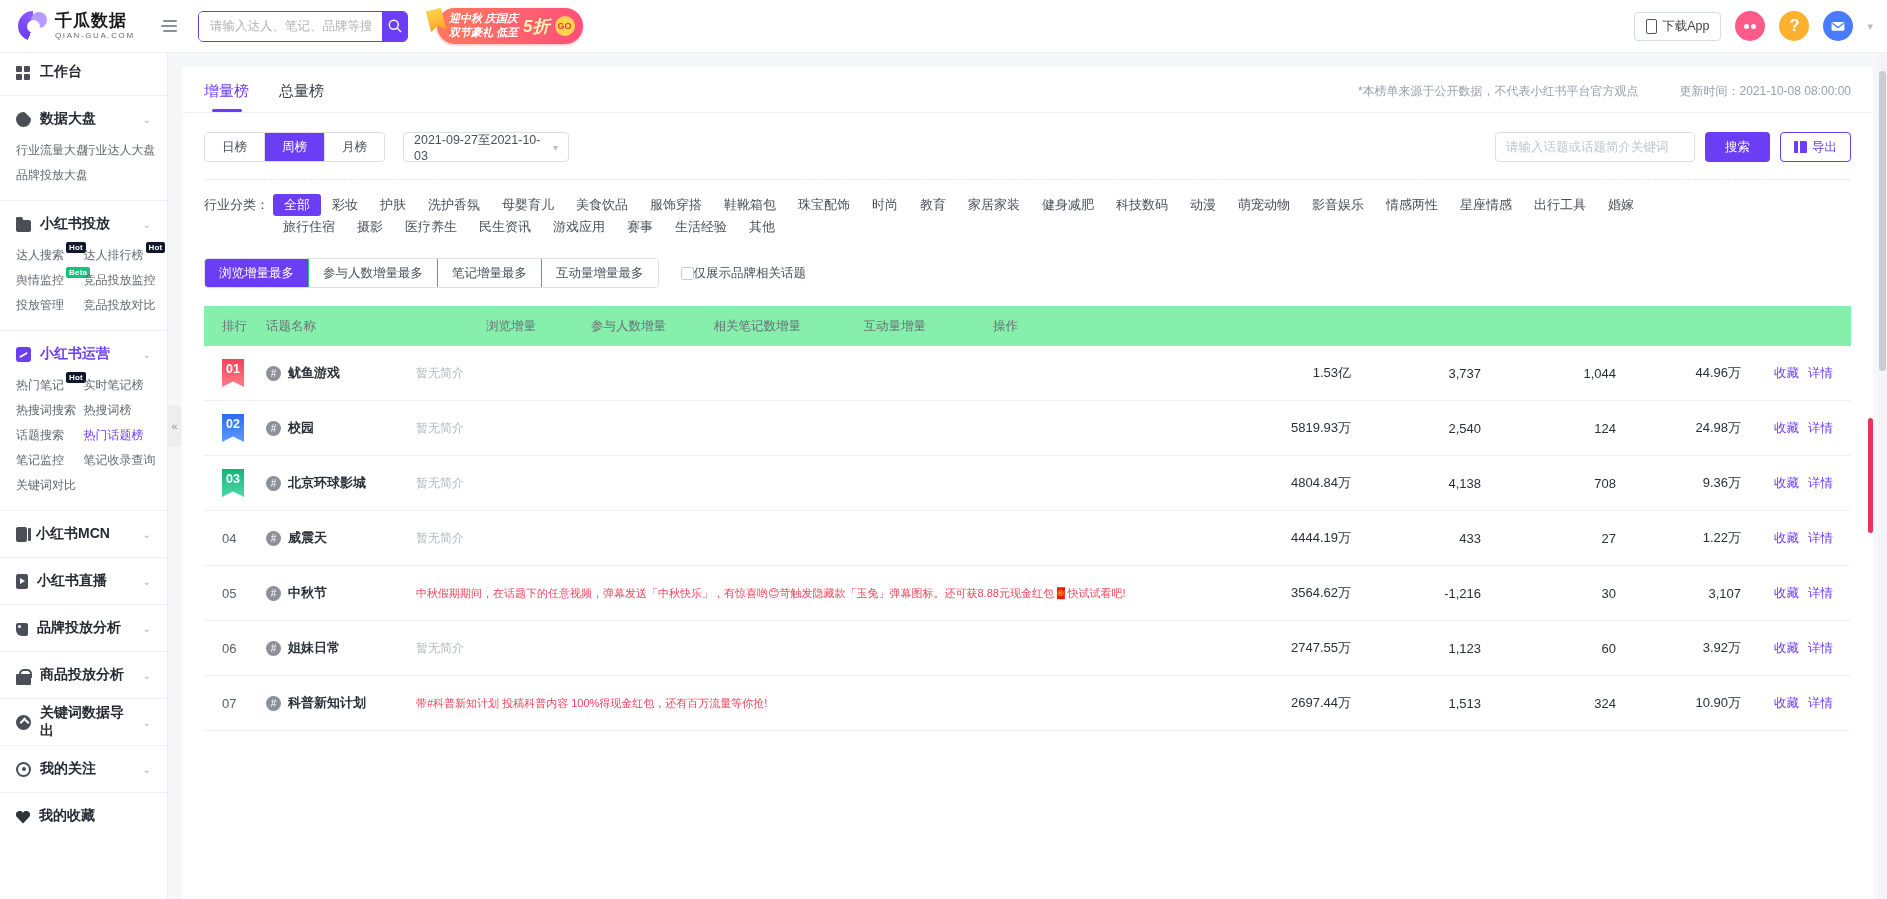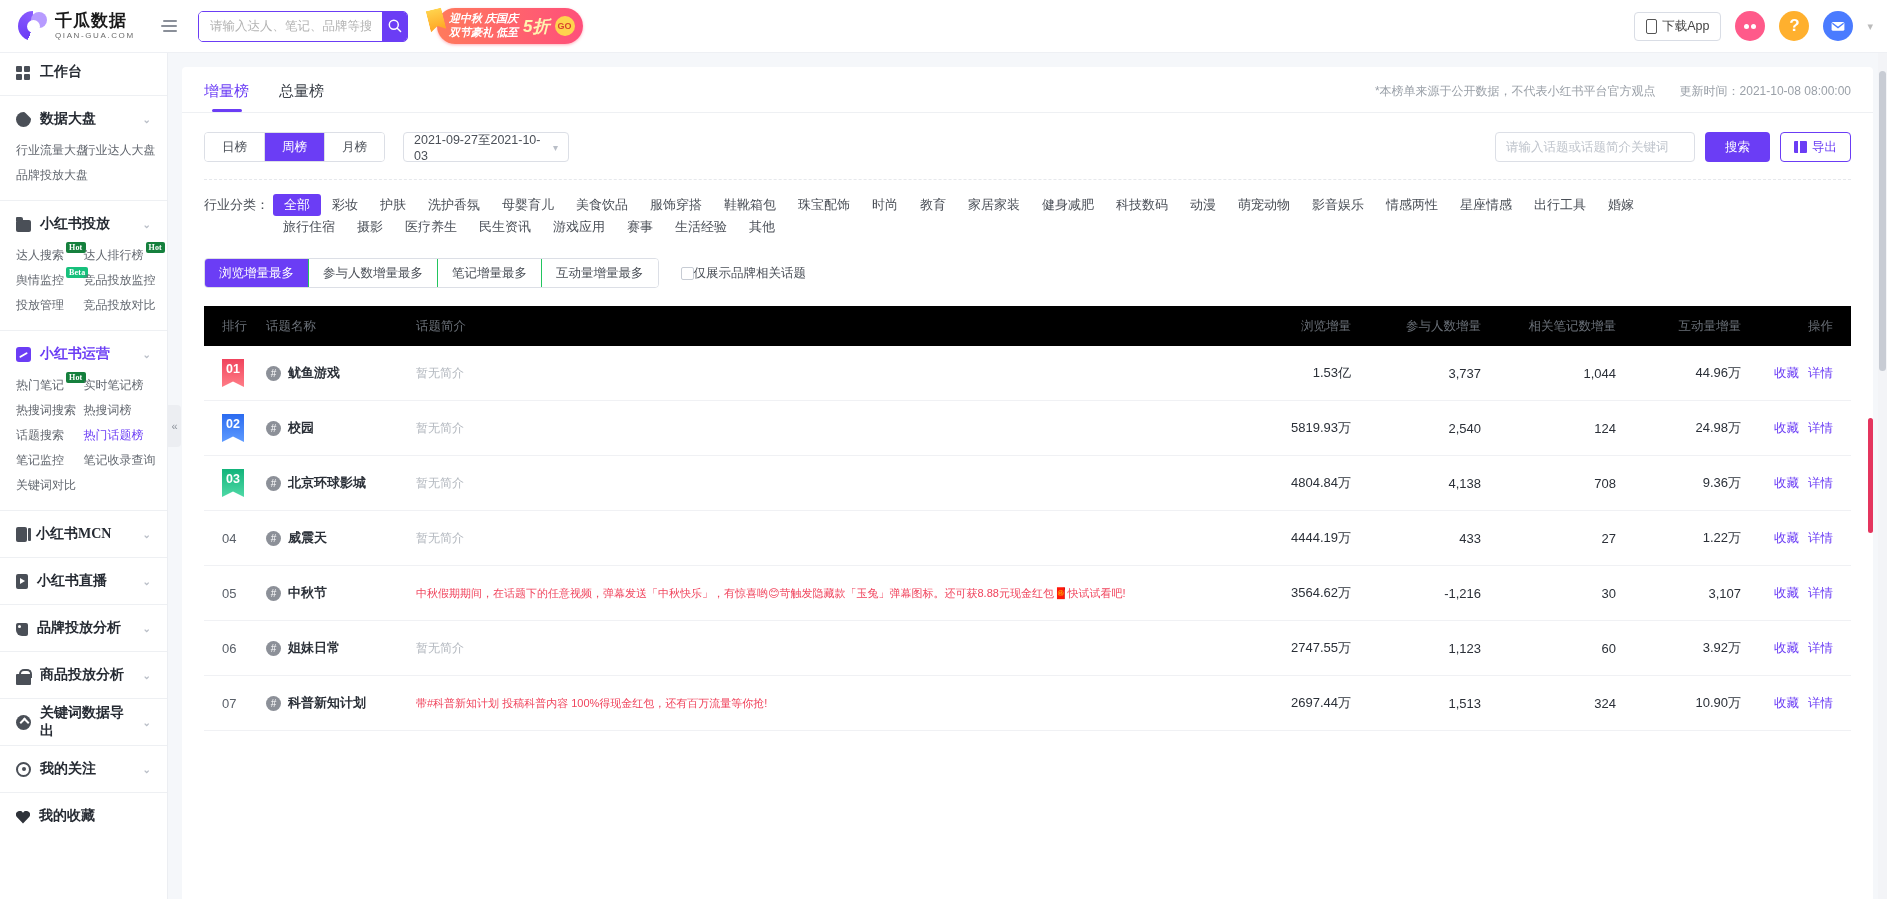--- a/index.html
+++ b/index.html
@@ -108,7 +108,7 @@
   
   .sidebar {
     position: absolute; top: 53px; left: 0; width: 168px; bottom: 0;
-    background: #fff; border-right: 1px solid #eceef2; overflow: hidden; font-family: Liberation Serif, serif;
+    background: #fff; border-right: 1px solid #eceef2; overflow: hidden;
   }
   .sb-group { padding: 0 16px; }
   .sb-head {

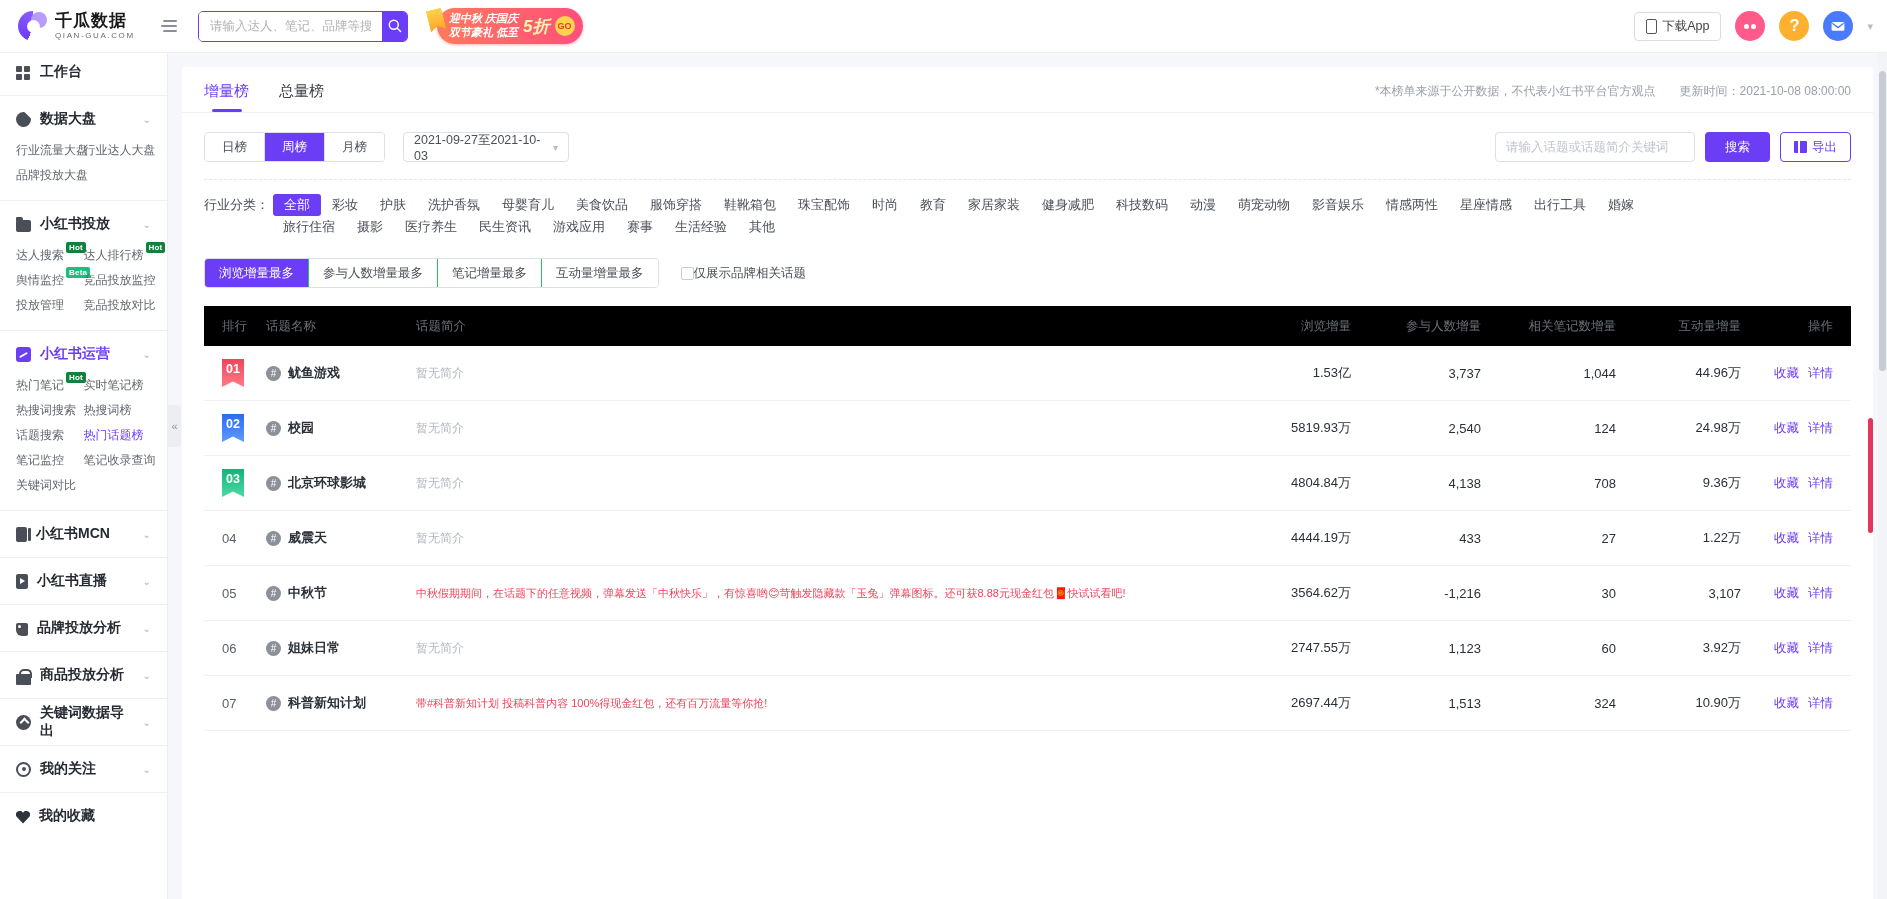--- a/index.html
+++ b/index.html
@@ -185,7 +185,7 @@
     content:""; position:absolute; left:50%; transform:translateX(-50%); bottom:0;
     width: 30px; height:3px; background:#6b3df5; border-radius:2px;
   }
-  .tabs-right { margin-left:auto; display:flex; align-items:center; gap: 24px; padding-bottom: 11px; }
+  .tabs-right { margin-left:auto; display:flex; align-items:center; gap: 41px; padding-bottom: 11px; }
   .note { font-size: 12px; color:#9aa0a8; }
 
   .tabs-underline { height:1px; background:#eef0f3; margin: 0 0 0 0; }

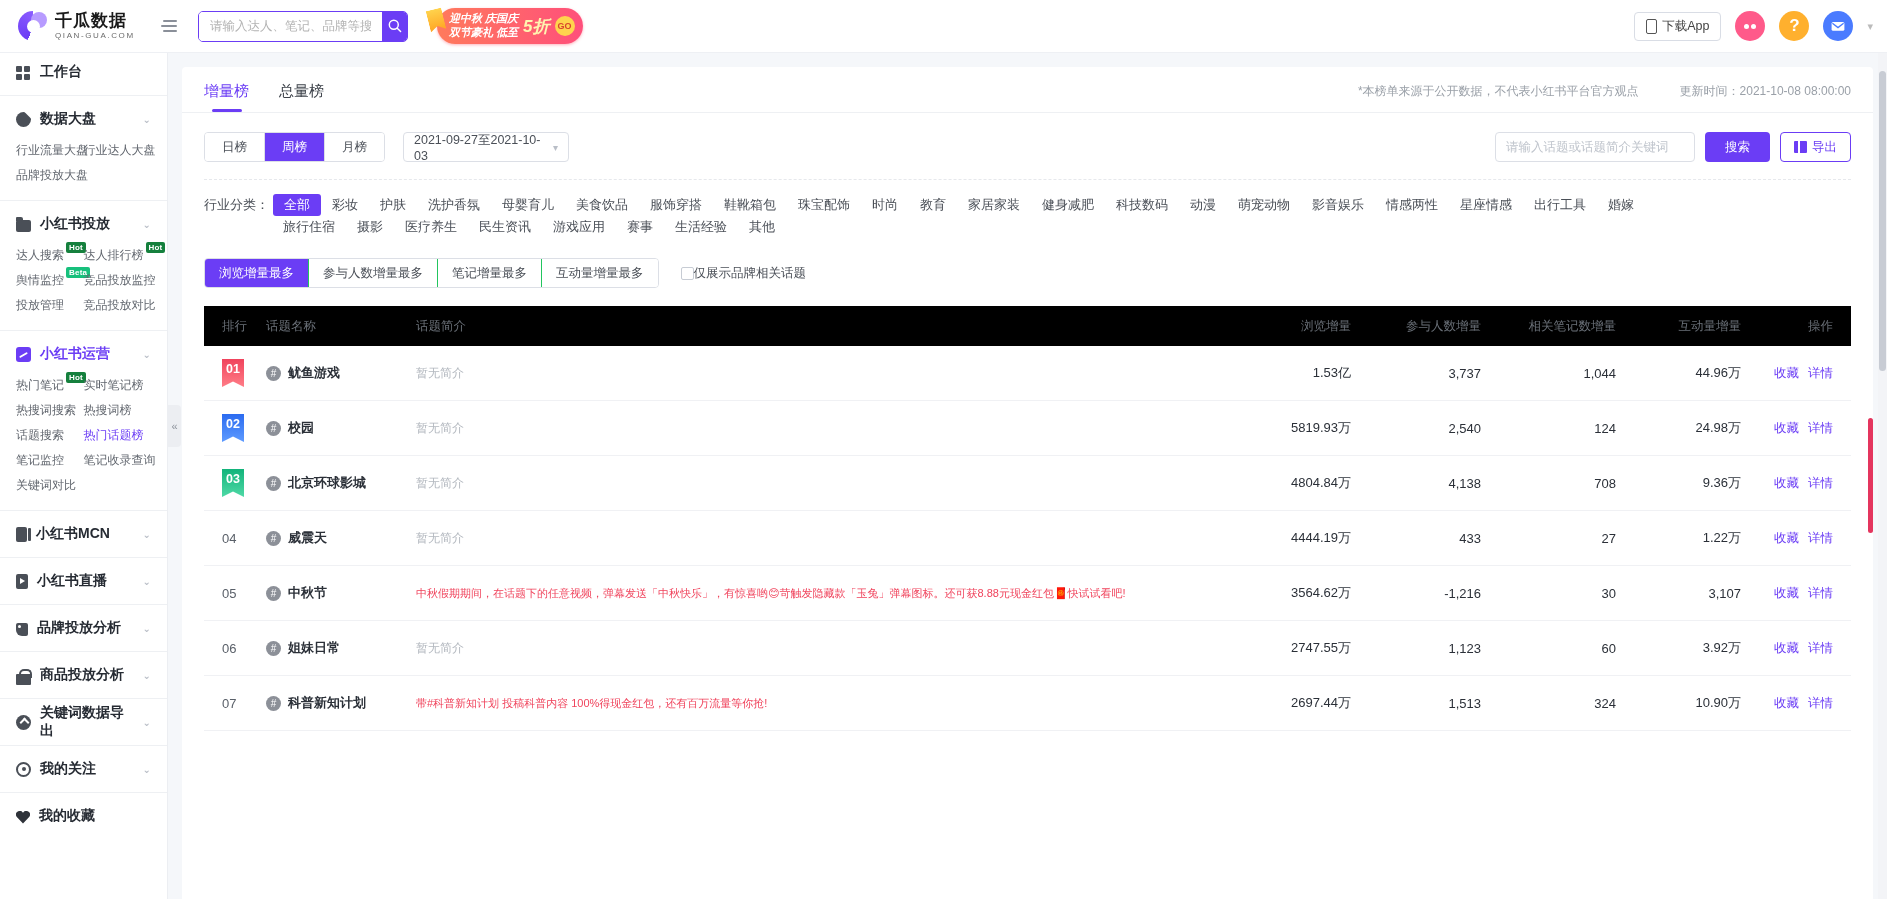--- a/index.html
+++ b/index.html
@@ -129,7 +129,7 @@
     font-size: 8px; color:#fff; padding: 0 3px; border-radius: 2px;
     line-height: 11px; font-weight:bold; letter-spacing:.2px;
   }
-  .tag.hot { background:#15803d; }
+  .tag.hot { background:#0f172a; }
   .tag.beta { background:#17c07c; }
 
   .sb-icon { width:15px;height:15px;flex:none;display:inline-block;position:relative; }

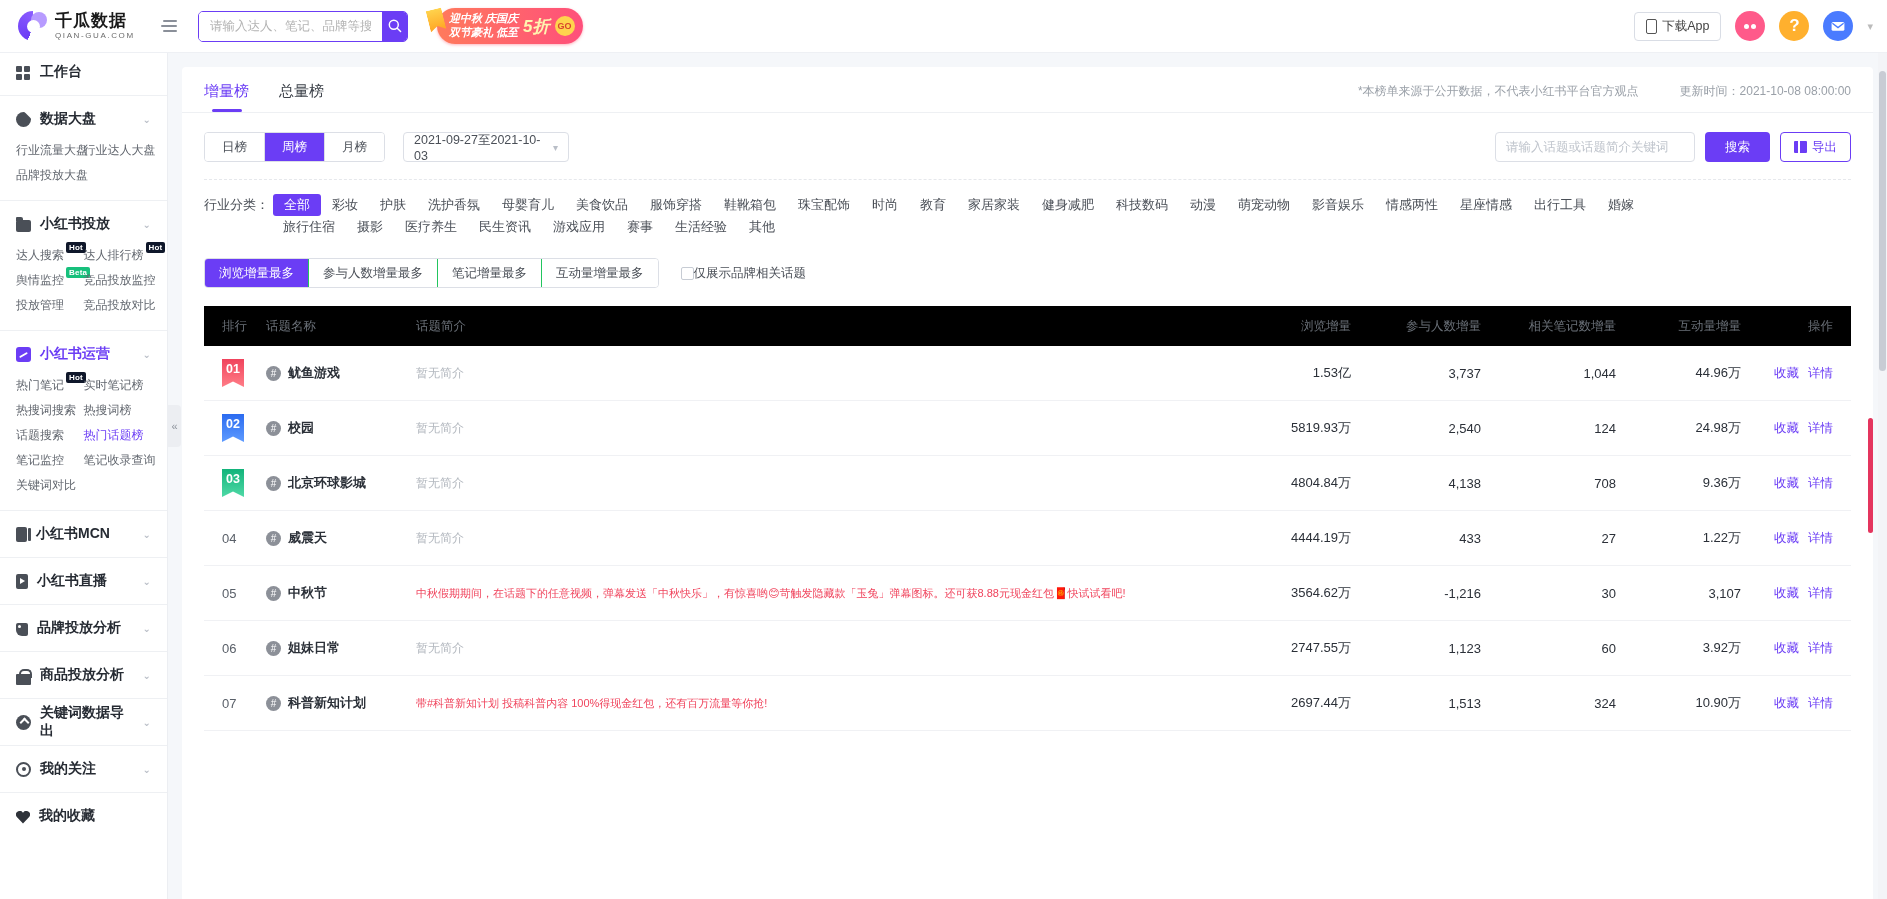--- a/index.html
+++ b/index.html
@@ -248,7 +248,7 @@
   
   .tbl { margin: 18px 22px 0 22px; }
   .thead {
-    display:flex; align-items:center; background:#000000; height: 40px;
+    display:flex; align-items:center; background:#86efac; height: 40px;
     font-size:12.5px; color:#6a7078;
   }
   .trow {

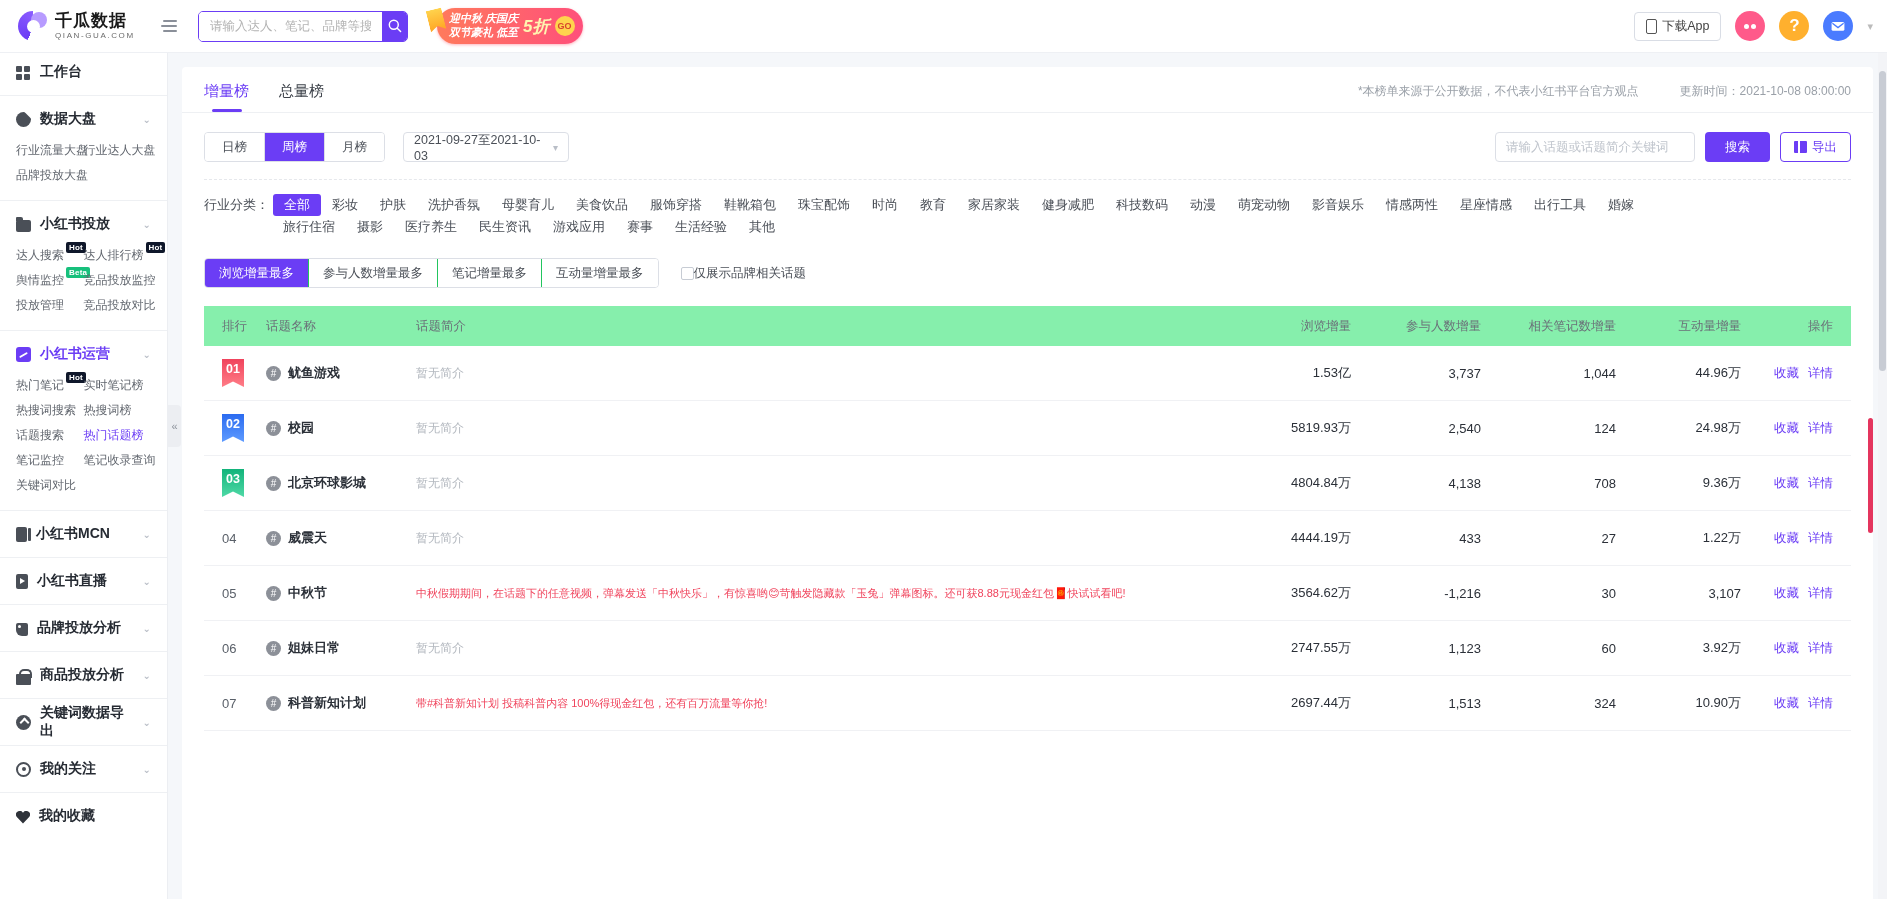--- a/index.html
+++ b/index.html
@@ -566,7 +566,6 @@
         <div class="thead">
           <div class="c-rank">排行</div>
           <div class="c-name">话题名称</div>
-          <div class="c-desc">话题简介</div>
           <div class="c-num">浏览增量</div>
           <div class="c-num2">参与人数增量</div>
           <div class="c-num3">相关笔记数增量</div>

